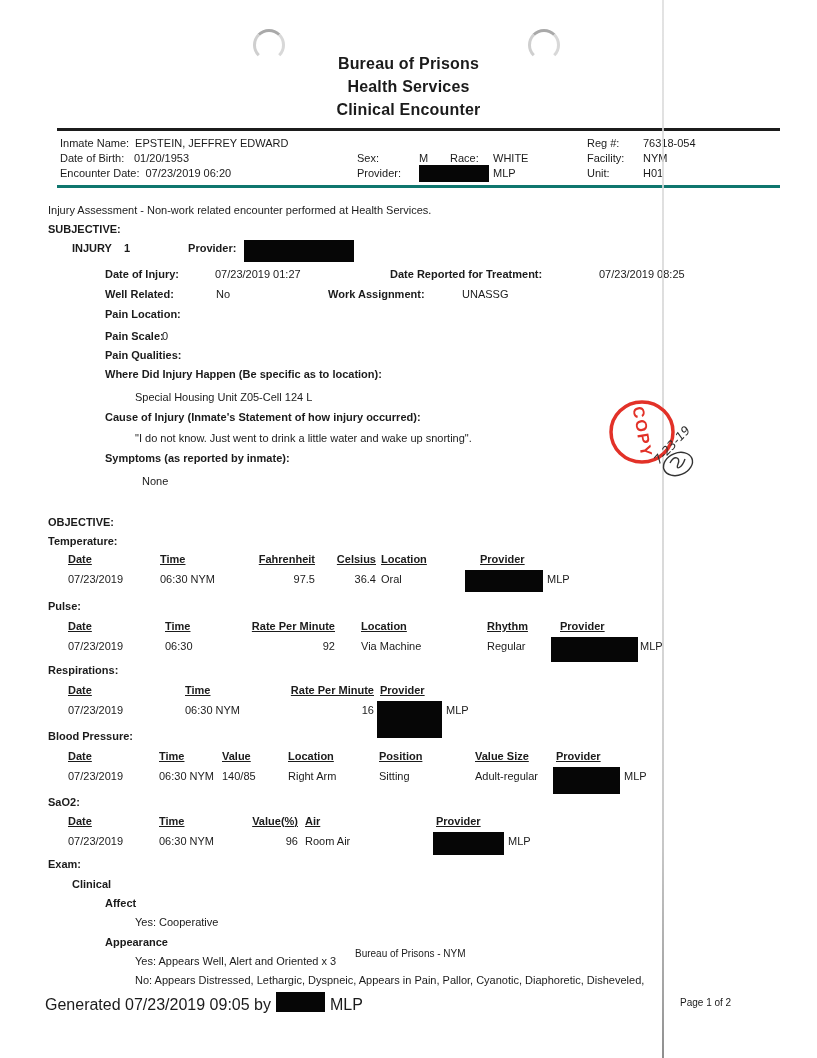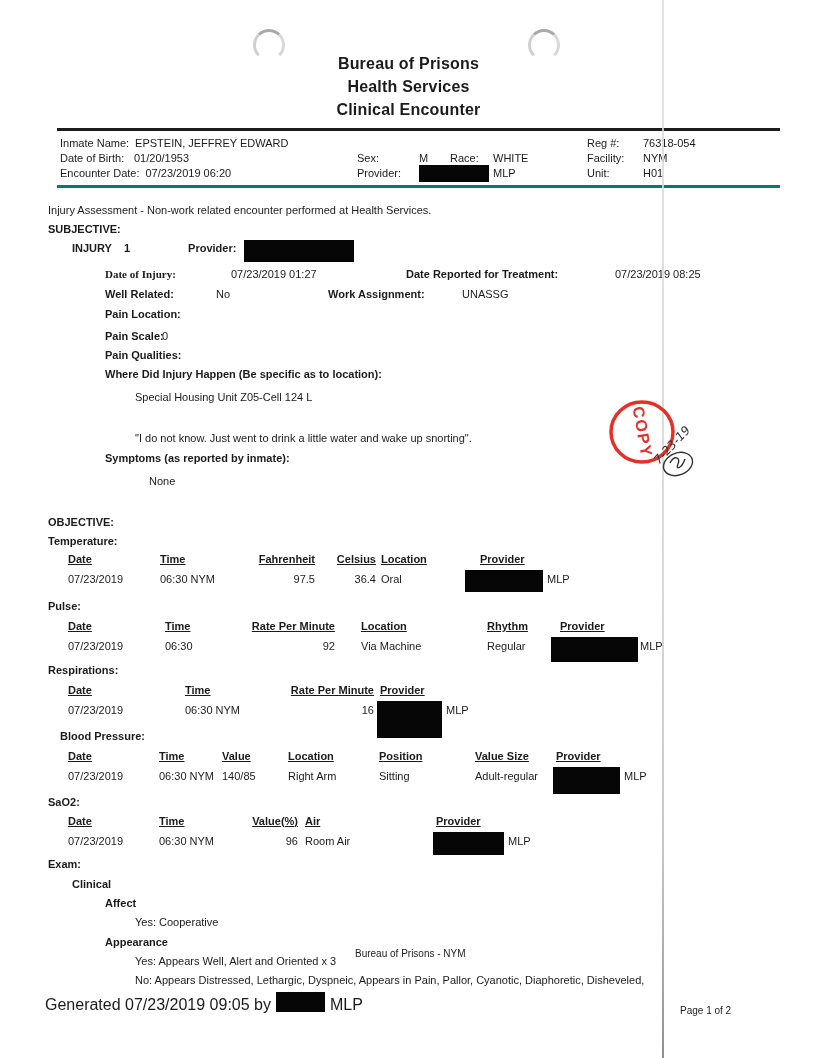--- a/index.html
+++ b/index.html
@@ -124,7 +124,7 @@
   </div>
 
   <div class="abs" style="left:105px; top:268px;">
-    <span class="b" style="display:inline-block;width:126px;font-family:Liberation Serif, serif;">Date of Injury:</span><span style="display:inline-block;width:175px;">07/23/2019 01:27</span><span class="b" style="display:inline-block;width:209px;">Date Reported for Treatment:</span><span>07/23/2019 08:25</span>
+    <span class="b" style="display:inline-block;width:110px;">Date of Injury:</span><span style="display:inline-block;width:175px;">07/23/2019 01:27</span><span class="b" style="display:inline-block;width:209px;">Date Reported for Treatment:</span><span>07/23/2019 08:25</span>
   </div>
 
   <div class="abs" style="left:105px; top:288px;">

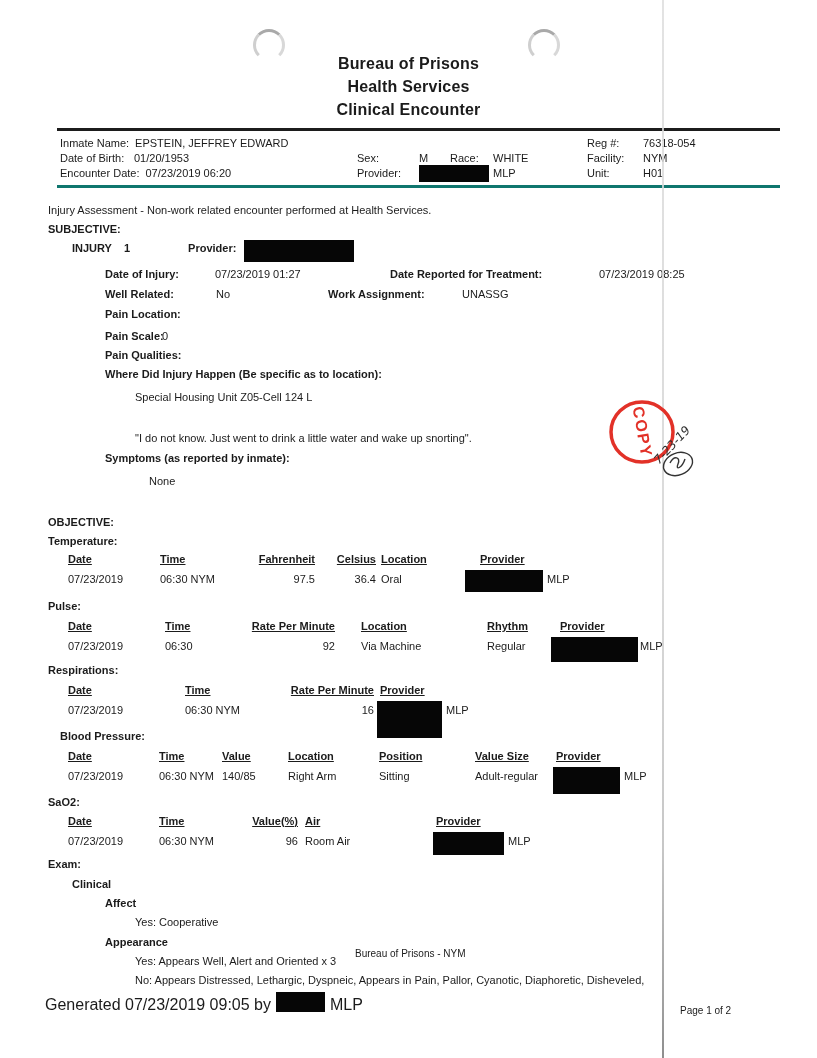--- a/index.html
+++ b/index.html
@@ -138,6 +138,7 @@
   <div class="abs b" style="left:105px; top:349px;">Pain Qualities:</div>
   <div class="abs b" style="left:105px; top:368px;">Where Did Injury Happen (Be specific as to location):</div>
   <div class="abs" style="left:135px; top:391px;">Special Housing Unit Z05-Cell 124 L</div>
+  <div class="abs b" style="left:105px; top:411px;">Cause of Injury (Inmate's Statement of how injury occurred):</div>
   <div class="abs" style="left:135px; top:432px;">"I do not know. Just went to drink a little water and wake up snorting".</div>
   <div class="abs b" style="left:105px; top:452px;">Symptoms (as reported by inmate):</div>
   <div class="abs" style="left:149px; top:475px;">None</div>

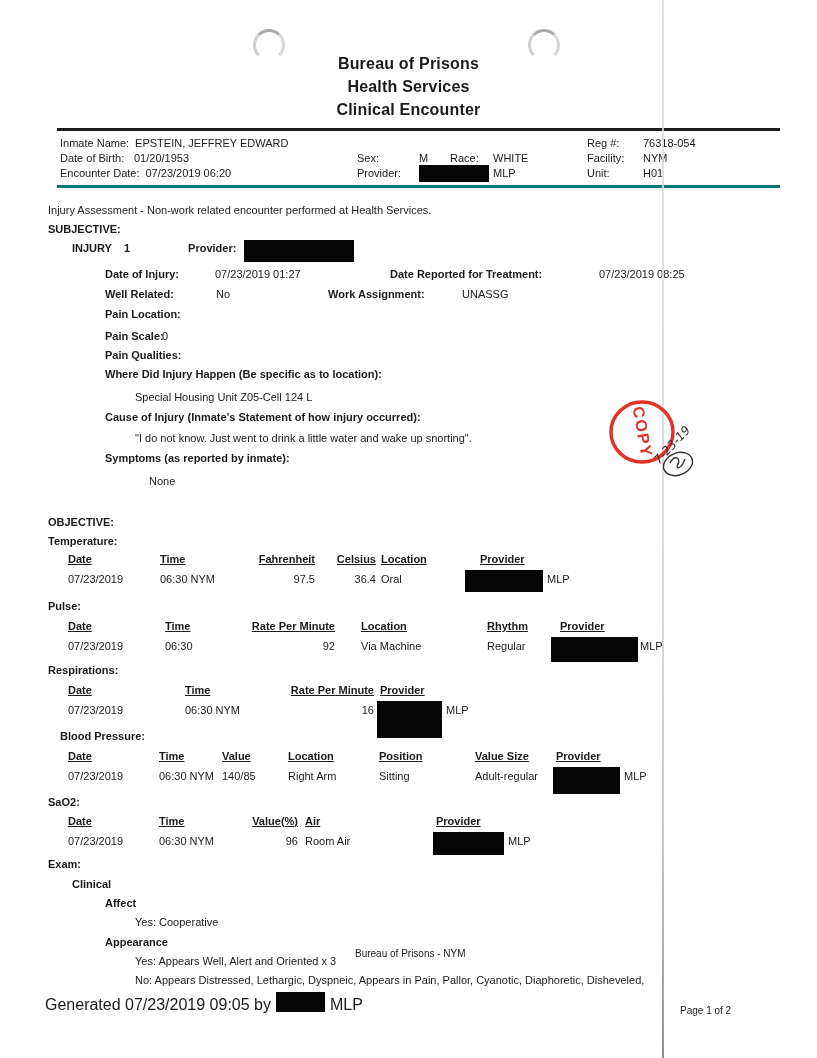--- a/index.html
+++ b/index.html
@@ -141,7 +141,7 @@
   <div class="abs b" style="left:105px; top:411px;">Cause of Injury (Inmate's Statement of how injury occurred):</div>
   <div class="abs" style="left:135px; top:432px;">"I do not know. Just went to drink a little water and wake up snorting".</div>
   <div class="abs b" style="left:105px; top:452px;">Symptoms (as reported by inmate):</div>
-  <div class="abs" style="left:149px; top:475px;">None</div>
+  <div class="abs" style="left:142px; top:475px;">None</div>
 
   <svg class="stamp-svg" width="130" height="110" viewBox="0 0 130 110">
     <ellipse cx="44" cy="39" rx="31" ry="30" fill="none" stroke-width="3.5" stroke="#e23128"></ellipse>

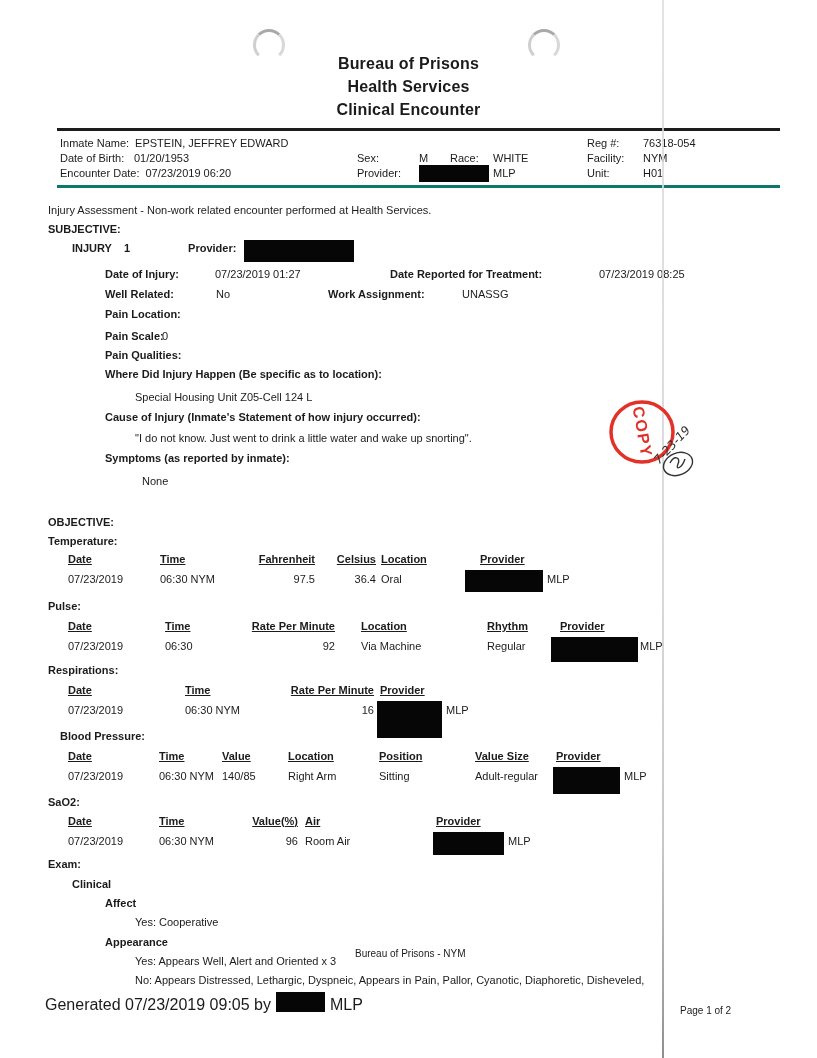--- a/index.html
+++ b/index.html
@@ -243,7 +243,7 @@
       </table>
   </div>
 
-  <div class="abs b" style="left:48px; top:730px;margin-left:12px;">Blood Pressure:</div>
+  <div class="abs b" style="left:48px; top:730px;">Blood Pressure:</div>
   <div class="abs" style="left:68px; top:750px;">
     <table class="vitals">
       <colgroup>

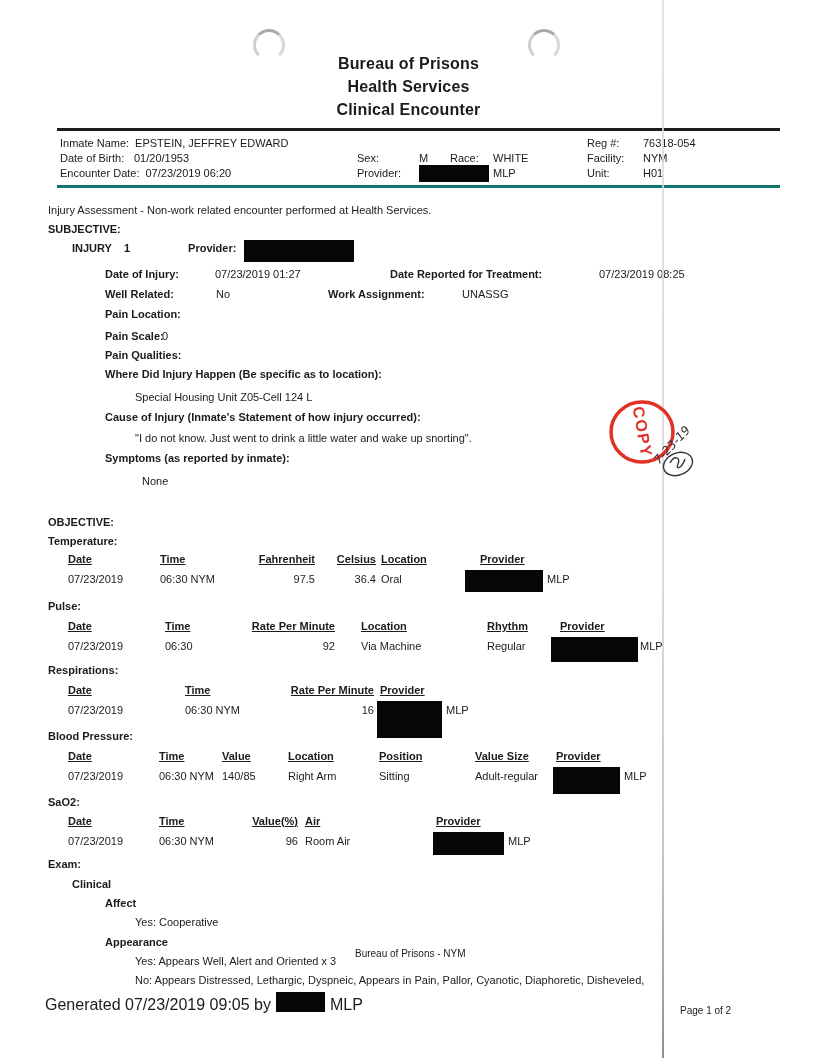--- a/index.html
+++ b/index.html
@@ -64,7 +64,7 @@
 
   .footer-left { position:absolute; left:45px; top:996px; font-size:16px; }
   .footer-center { position:absolute; left:355px; top:948px; font-size:10px; }
-  .footer-right { position:absolute; left:680px; top:997px; font-size:10px;margin-top:8px; }
+  .footer-right { position:absolute; left:680px; top:997px; font-size:10px; }
 </style>
 </head>
 <body>

